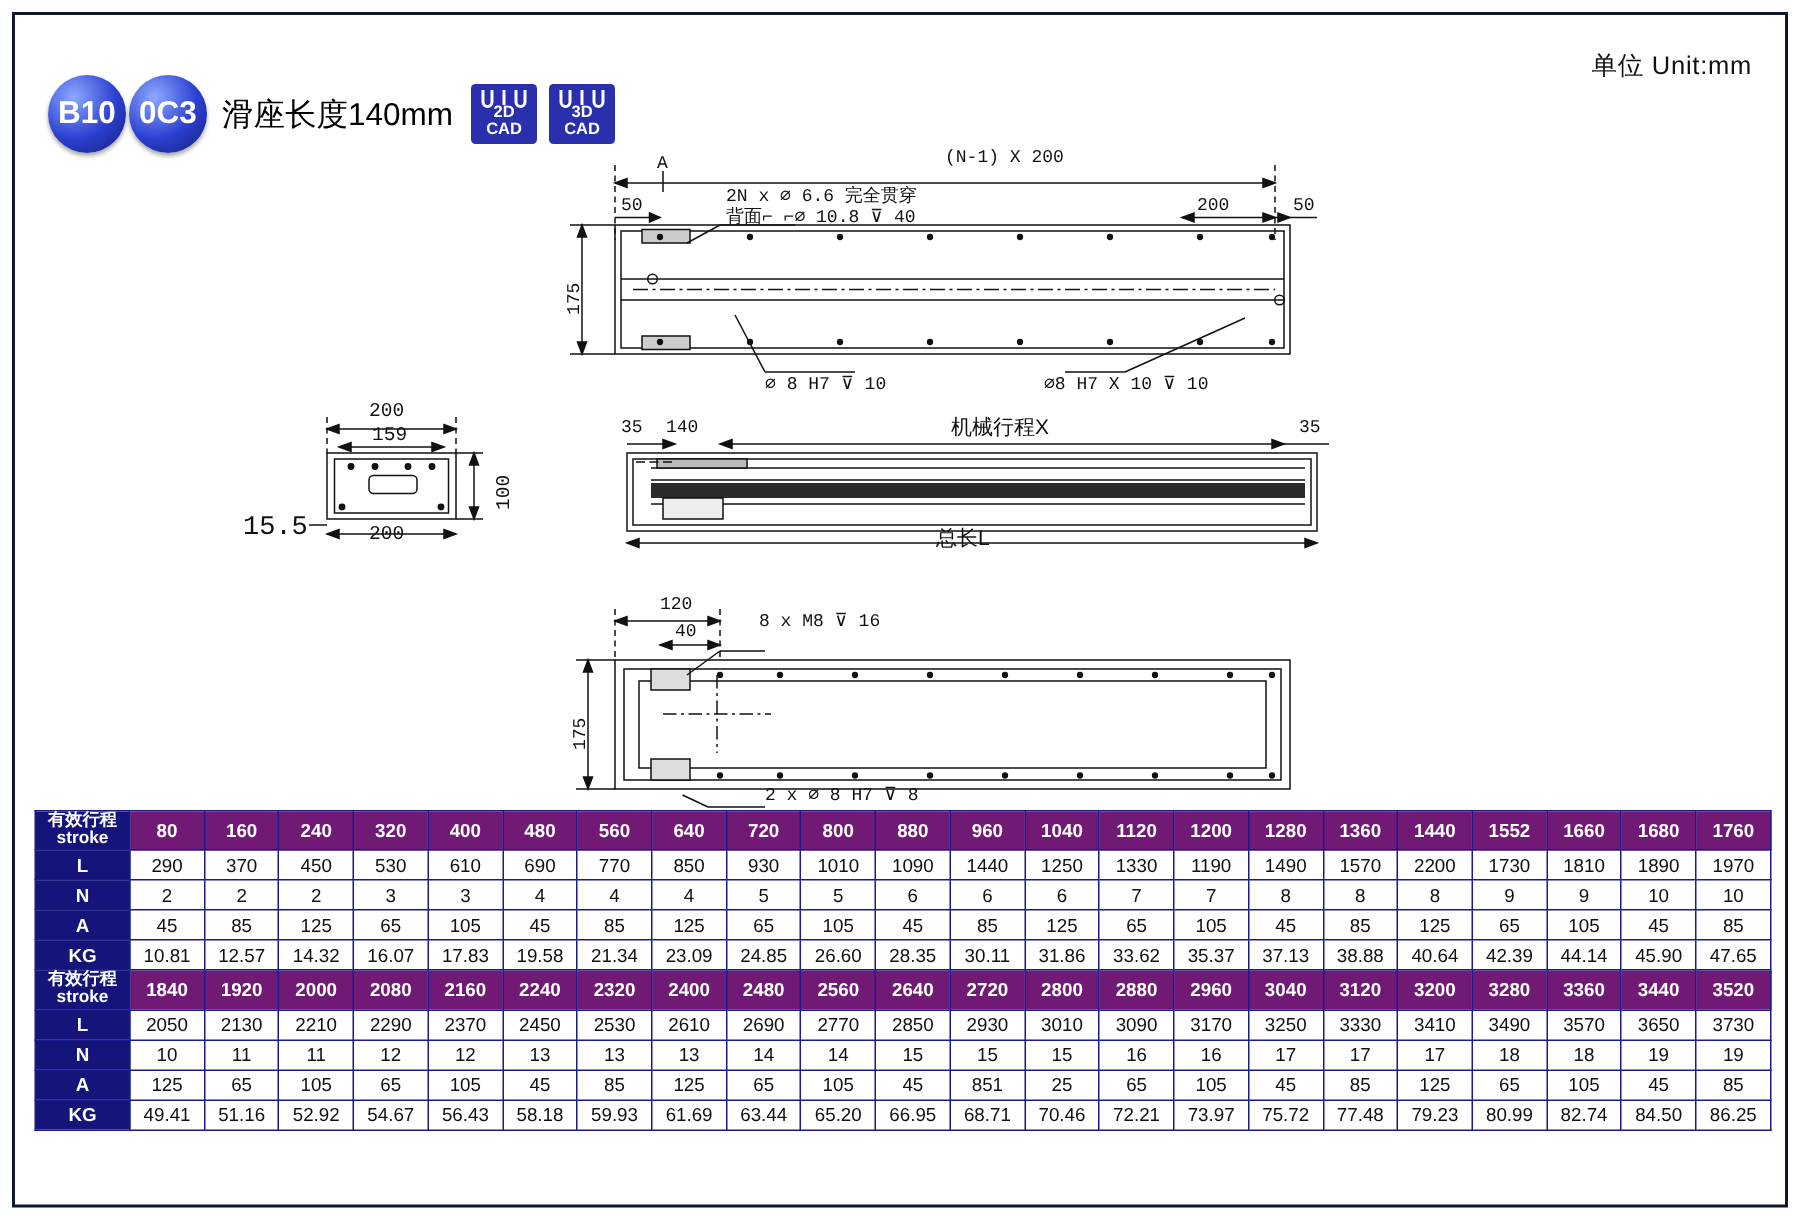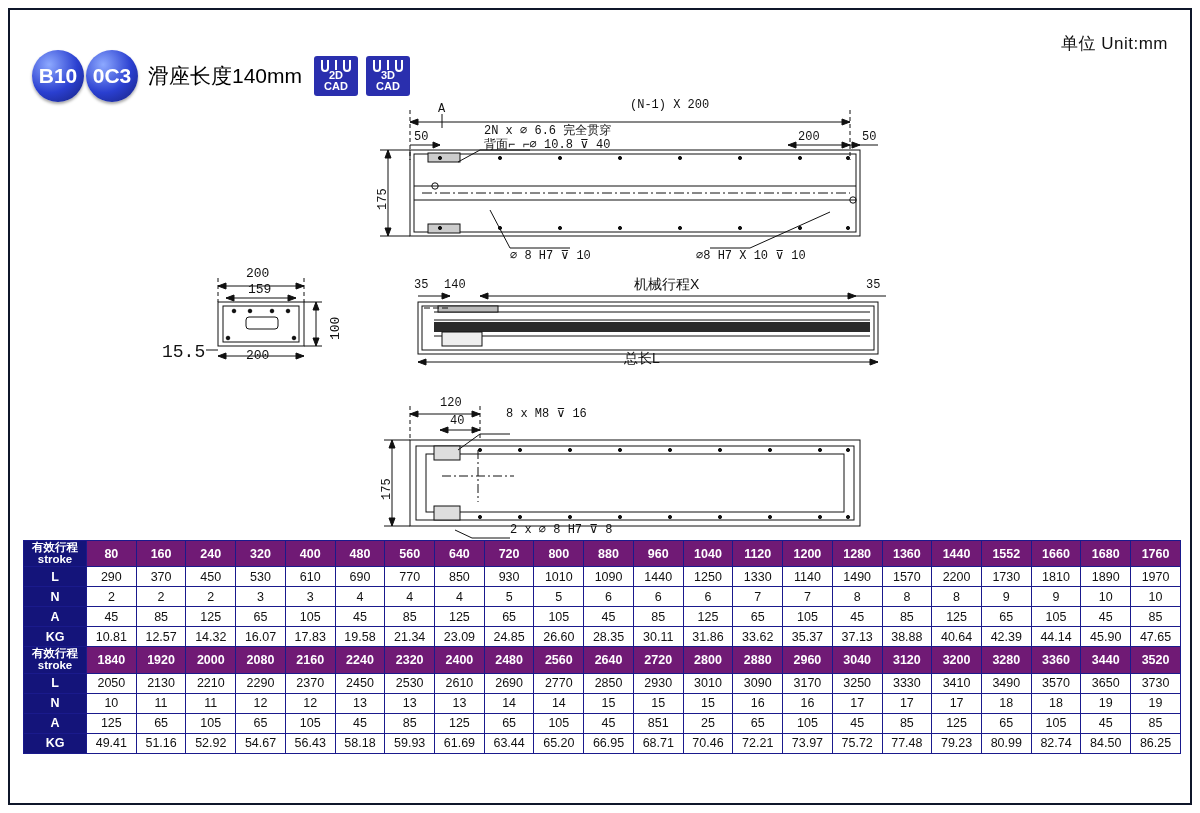--- a/index.html
+++ b/index.html
@@ -305,7 +305,7 @@
           <td>1440</td>
           <td>1250</td>
           <td>1330</td>
-          <td>1140</td>
+          <td>1190</td>
           <td>1490</td>
           <td>1570</td>
           <td>2200</td>

